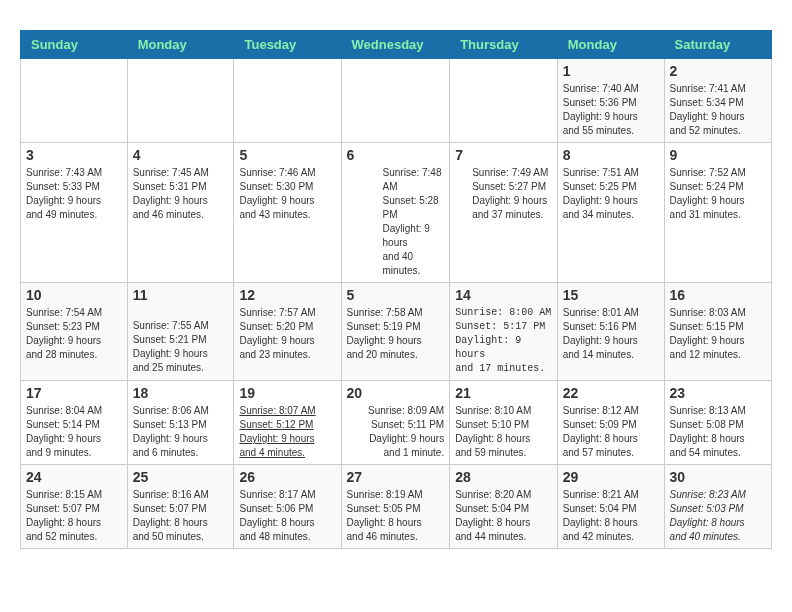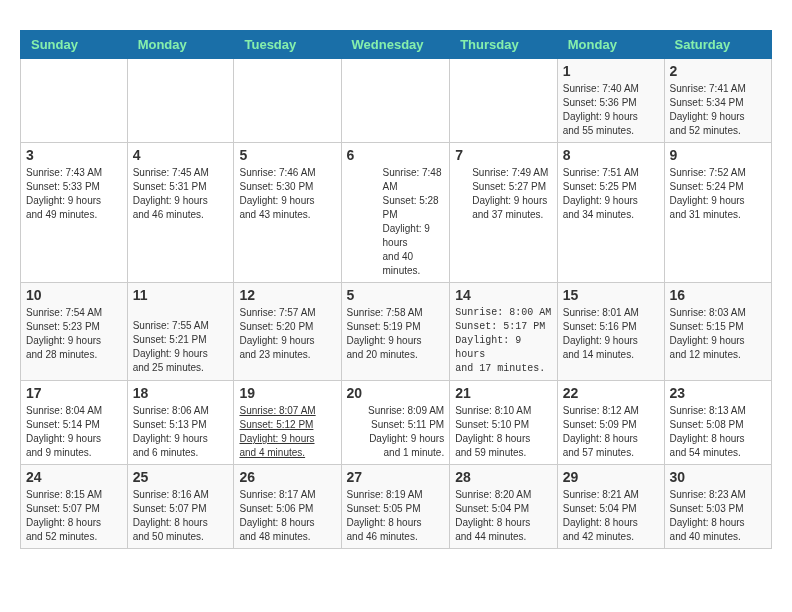--- a/index.html
+++ b/index.html
@@ -322,7 +322,7 @@
         </td>
         <td>
           <div class="day-number">30</div>
-          <div class="day-info" style="white-space: pre-line;">Sunrise: 8:23 AM
+          <div class="day-info" style="white-space: pre-line; font-style: italic;">Sunrise: 8:23 AM
 Sunset: 5:03 PM
 Daylight: 8 hours
 and 40 minutes.</div>

